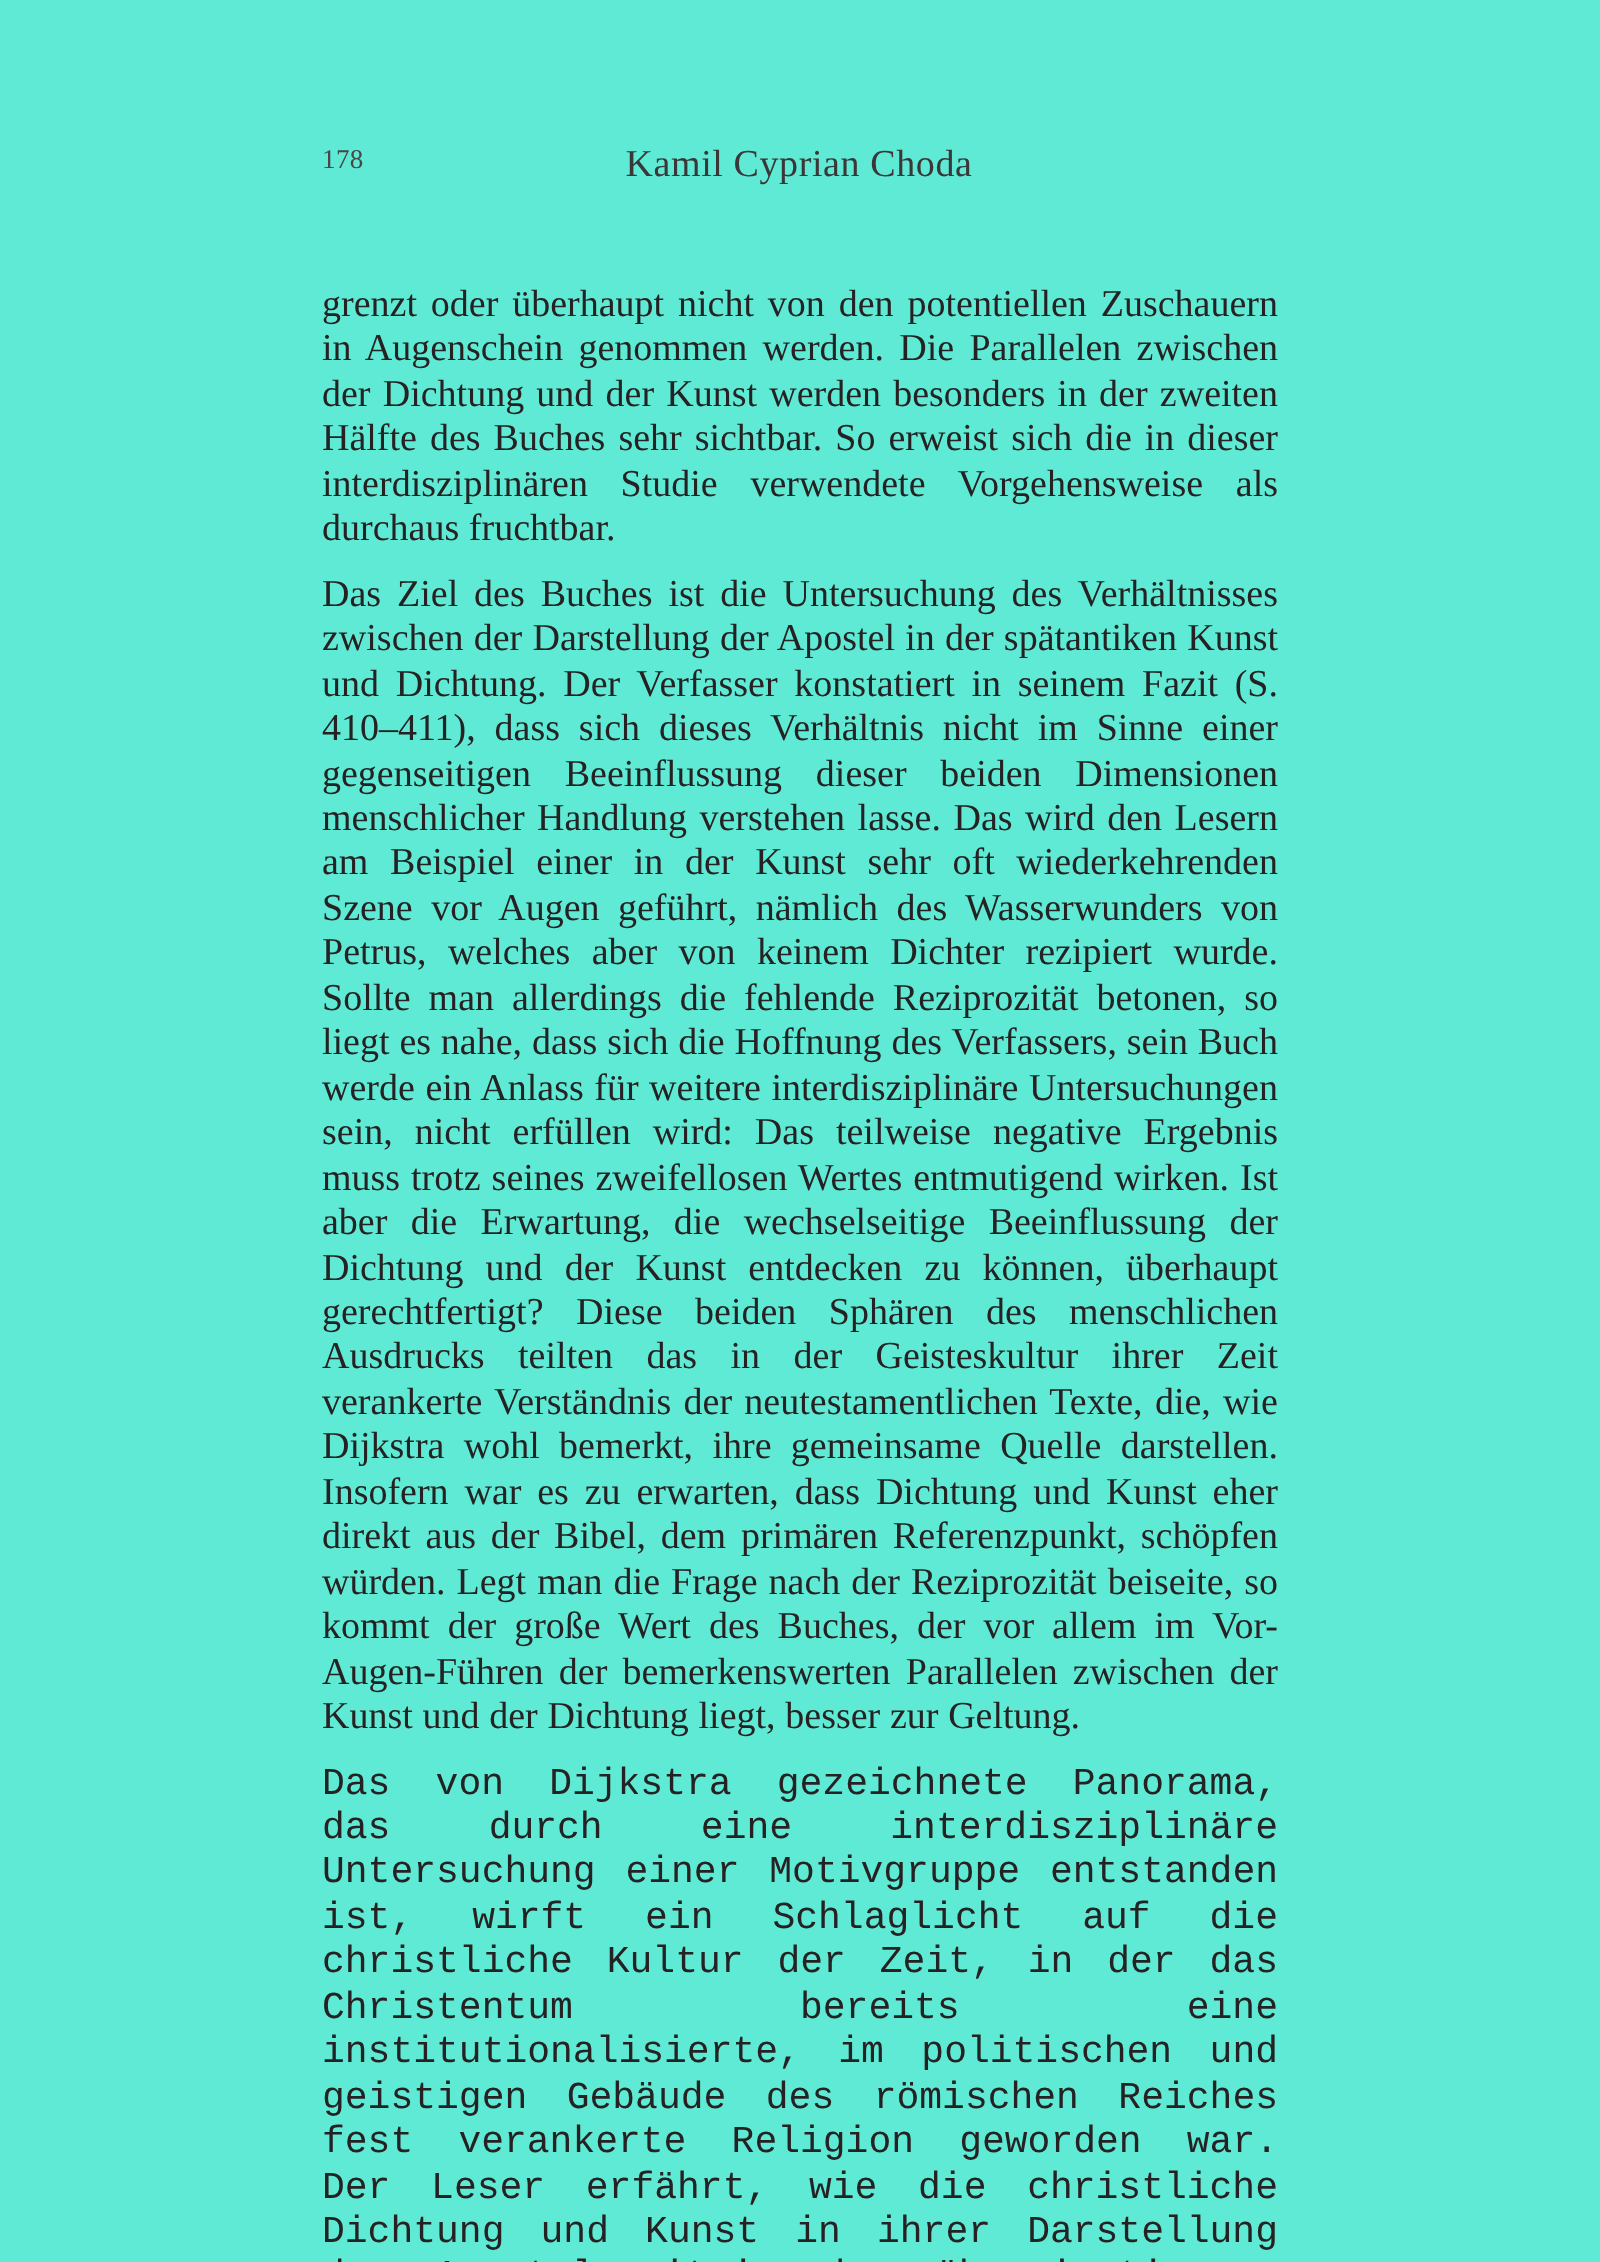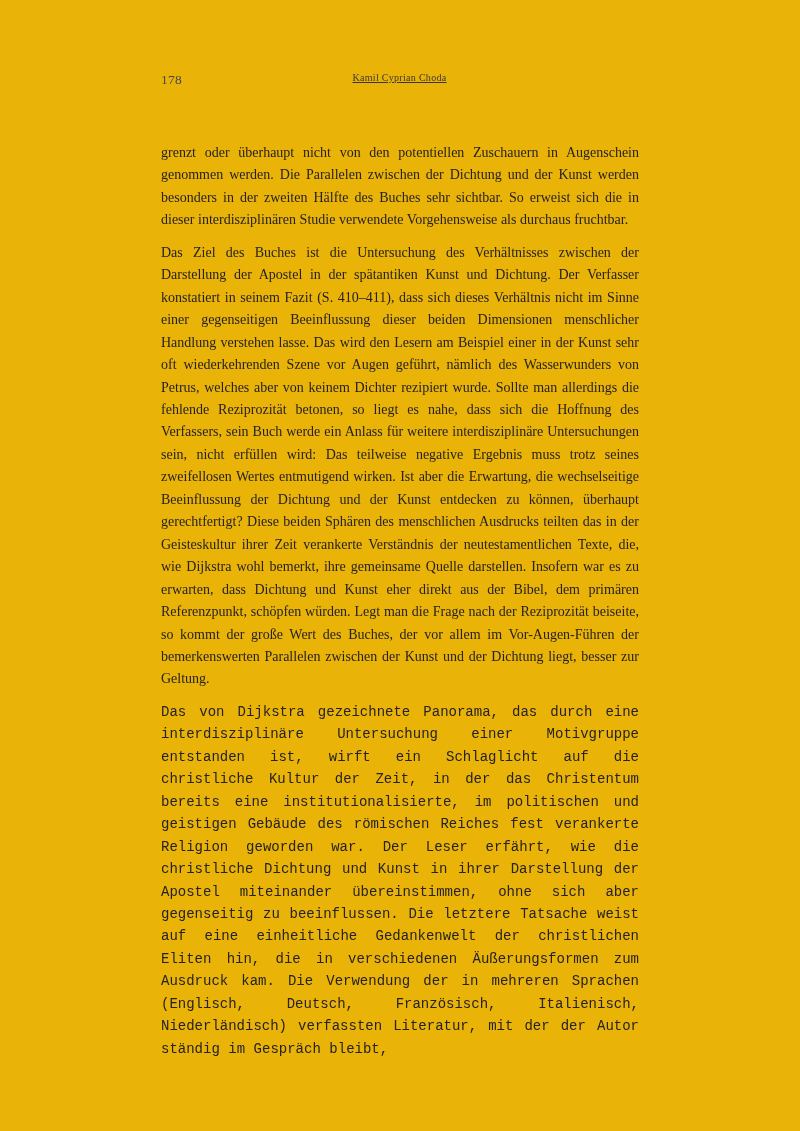--- a/index.html
+++ b/index.html
@@ -20,7 +20,7 @@
     left: 0; top: 0;
     width: 800px;
     height: 1131px;
-    background: #eab308;
+    background: #5eead4;
   }
   .running-head {
     position: absolute;

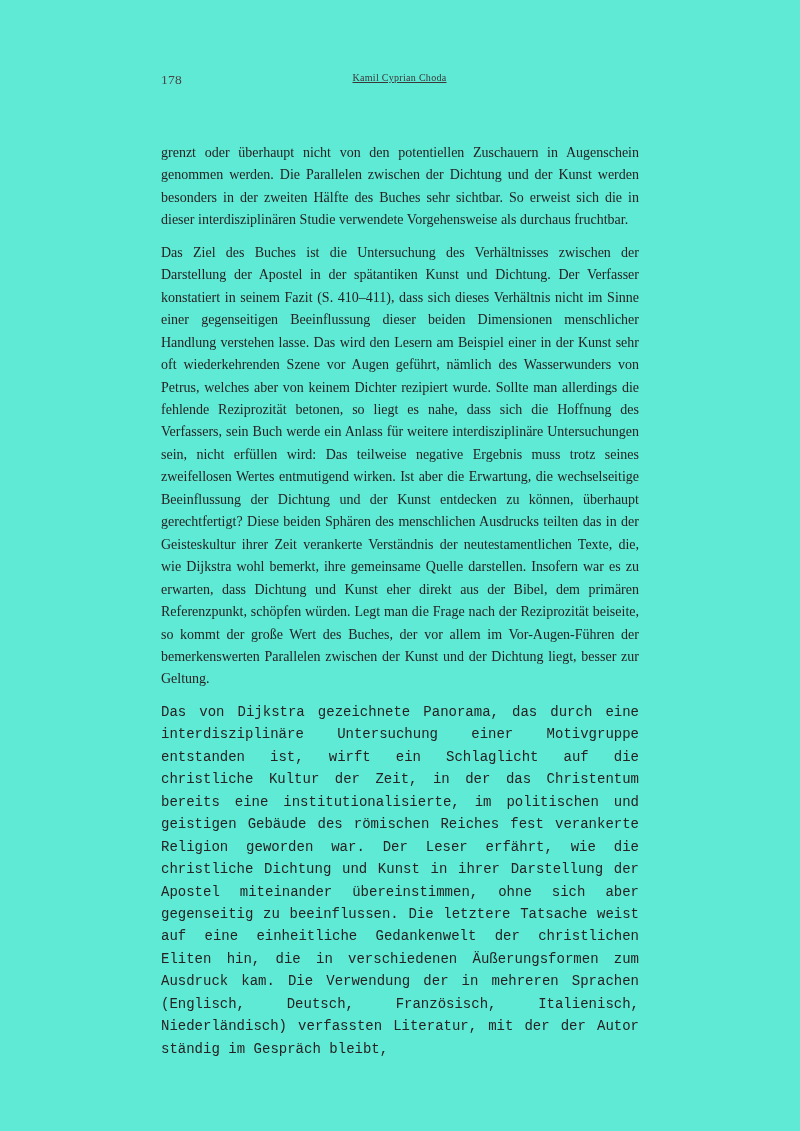--- a/index.html
+++ b/index.html
@@ -43,10 +43,9 @@
     top: 0;
     width: 477px;
     text-align: center;
-    font-size: 10px;
+    font-size: 19px;
     letter-spacing: 0.3px;
     color: #3b3739;
-    text-decoration: underline;
   }
   .textblock {
     position: absolute;

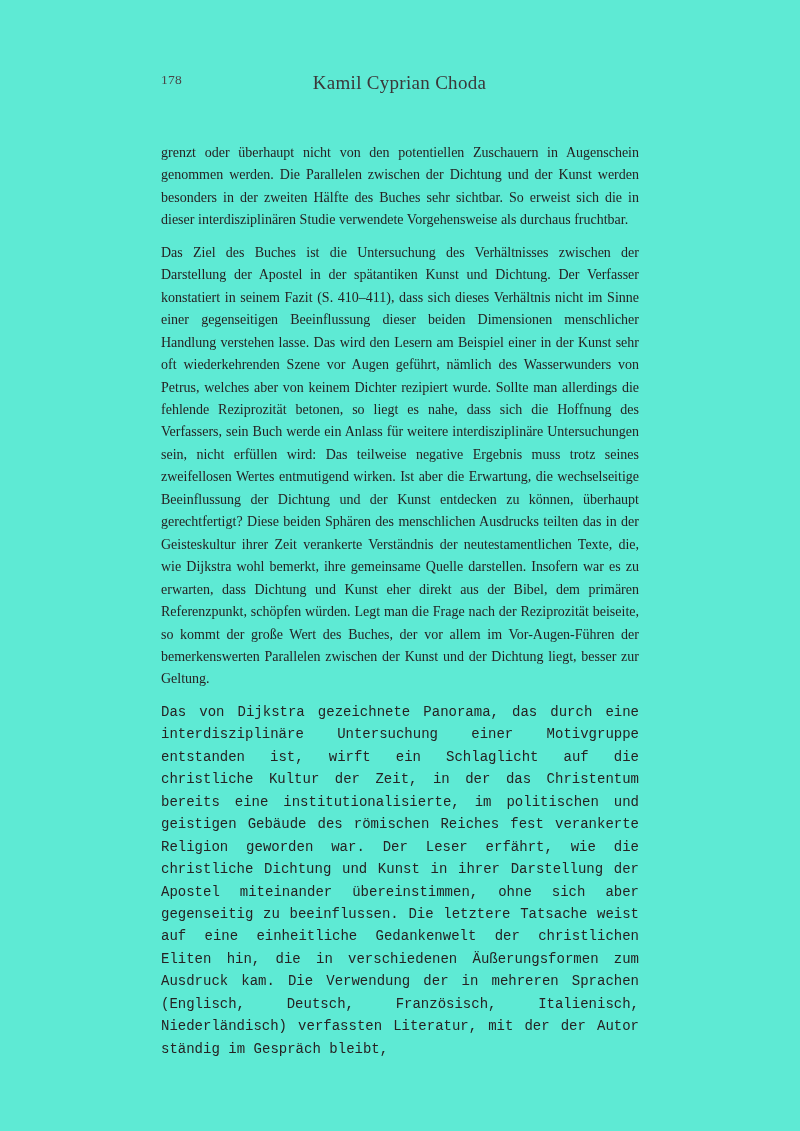--- a/index.html
+++ b/index.html
@@ -55,7 +55,7 @@
   }
   p.para {
     margin: 0 0 10px 0;
-    font-size: 14px;
+    font-size: 19px;
     line-height: 22.45px;
     text-align: justify;
     text-justify: inter-word;

